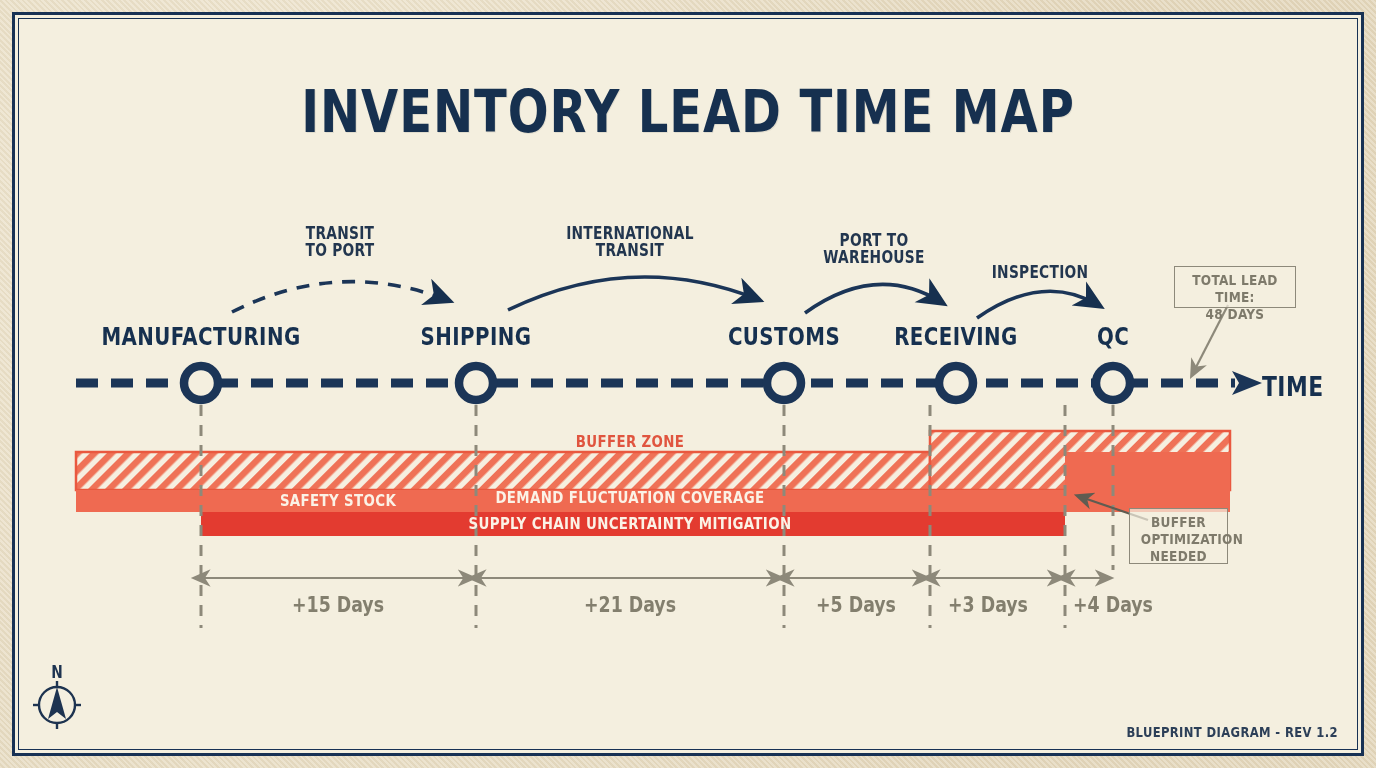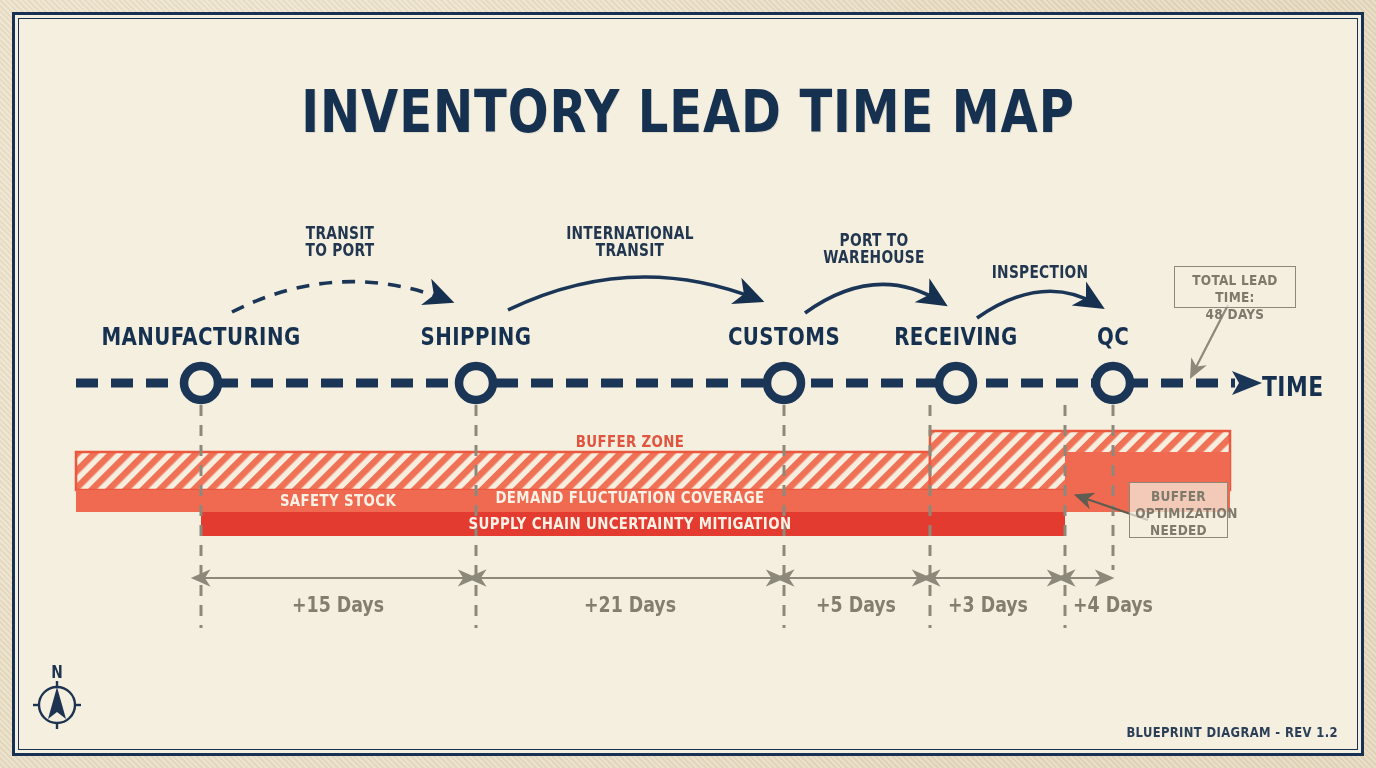--- a/index.html
+++ b/index.html
@@ -80,7 +80,7 @@
     font-family:"DejaVu Sans Condensed","Liberation Sans",sans-serif;
     font-weight:bold;font-size:14.5px;color:#7e7a6b;
     text-align:center;line-height:1.18;
-    padding:5px 2px;box-sizing:border-box;
+    padding:5px 8px;box-sizing:border-box;
     letter-spacing:.3px;
   }
   .callout span{display:block;transform:scaleX(.93);}

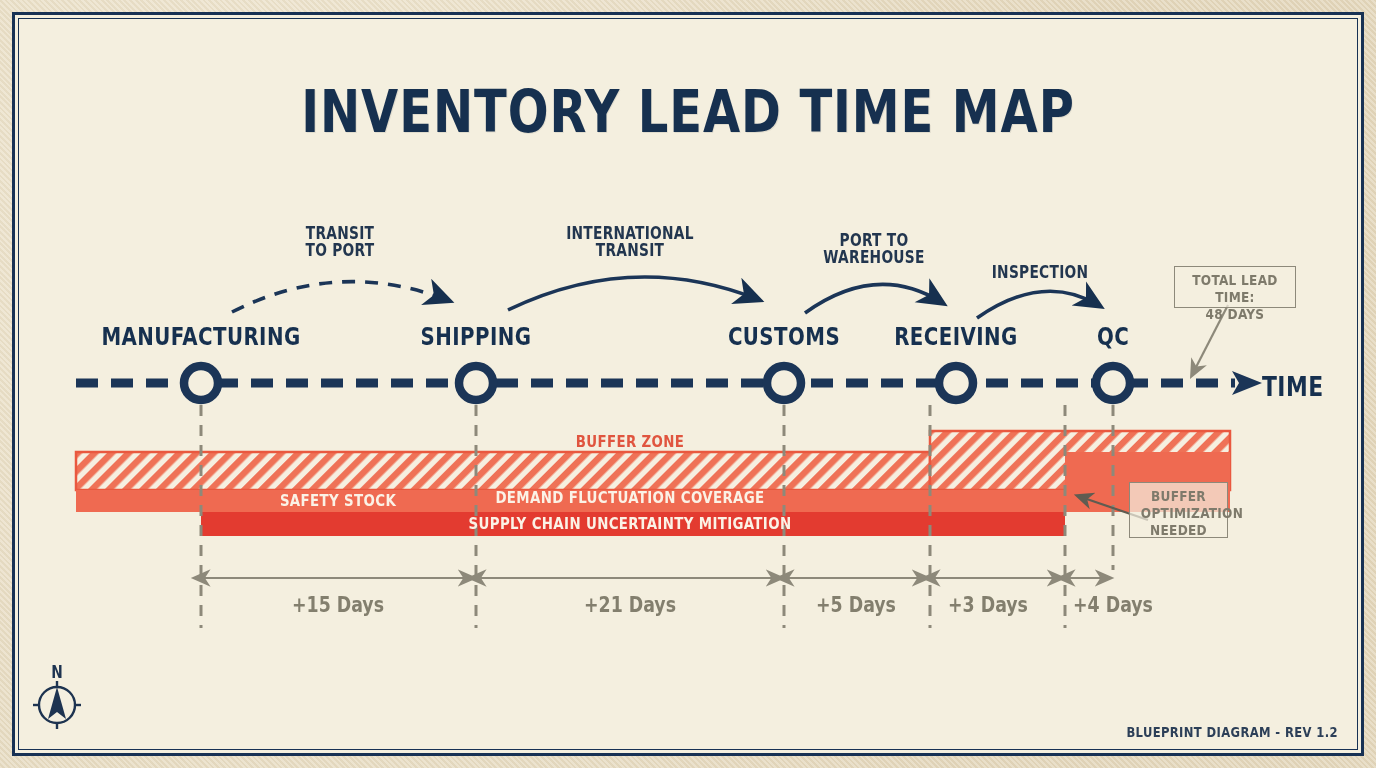--- a/index.html
+++ b/index.html
@@ -237,7 +237,7 @@
     <span>48 DAYS</span>
   </div>
 
-  <div class="callout" style="left:1129px;top:482px;width:99px;height:56px">
+  <div class="callout" style="left:1129px;top:508px;width:99px;height:56px">
     <span>BUFFER</span>
     <span>OPTIMIZATION</span>
     <span>NEEDED</span>

